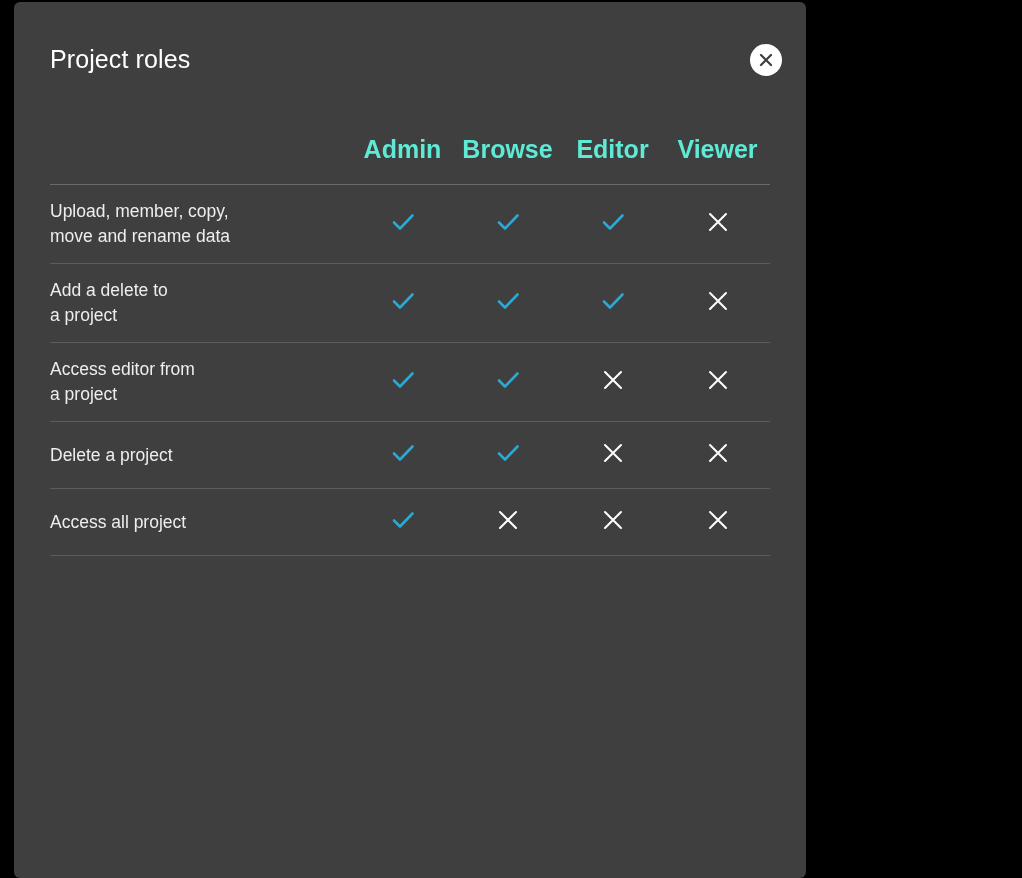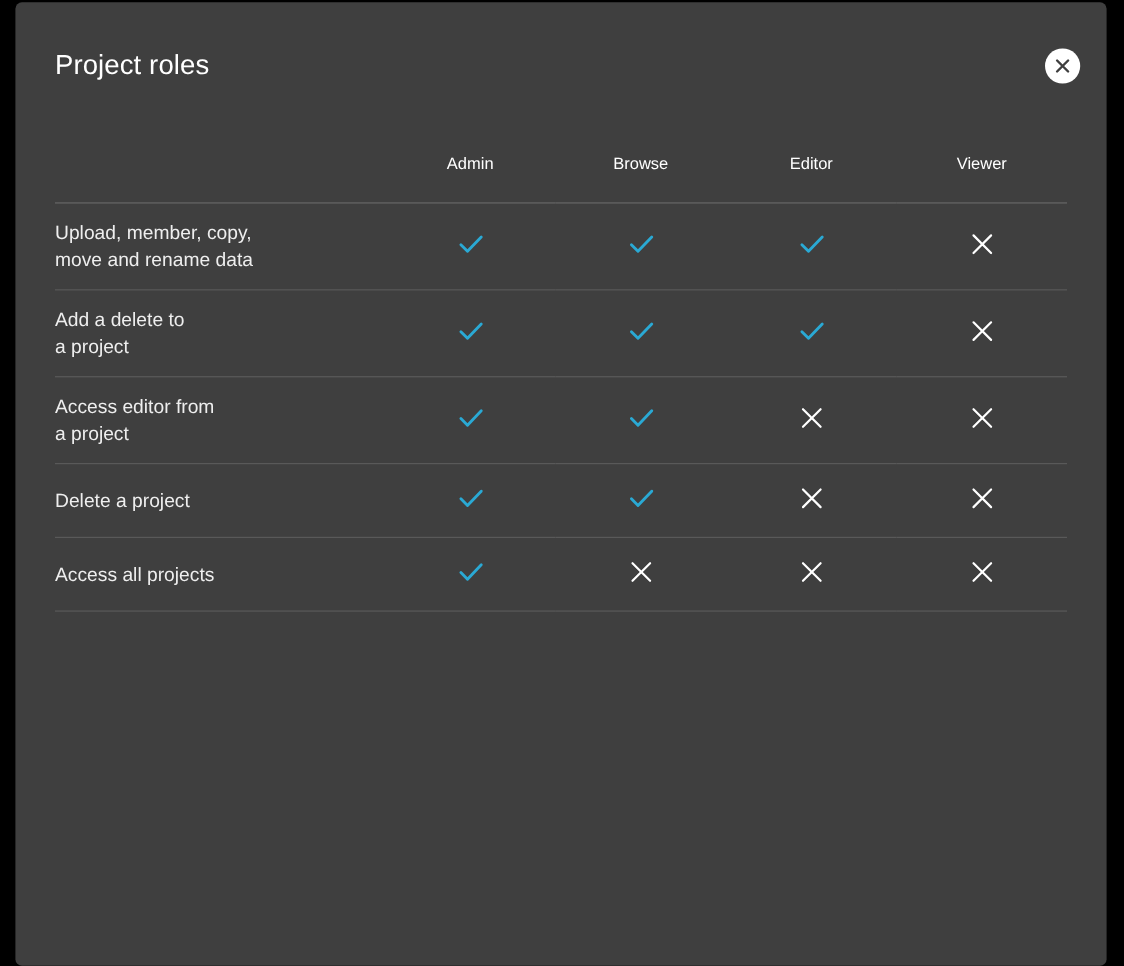--- a/index.html
+++ b/index.html
@@ -23,7 +23,7 @@
     position: absolute;
     left: 14px;
     top: 2px;
-    width: 992px;
+    width: 792px;
     height: 876px;
     background: #3f3f3f;
     border-radius: 6px;

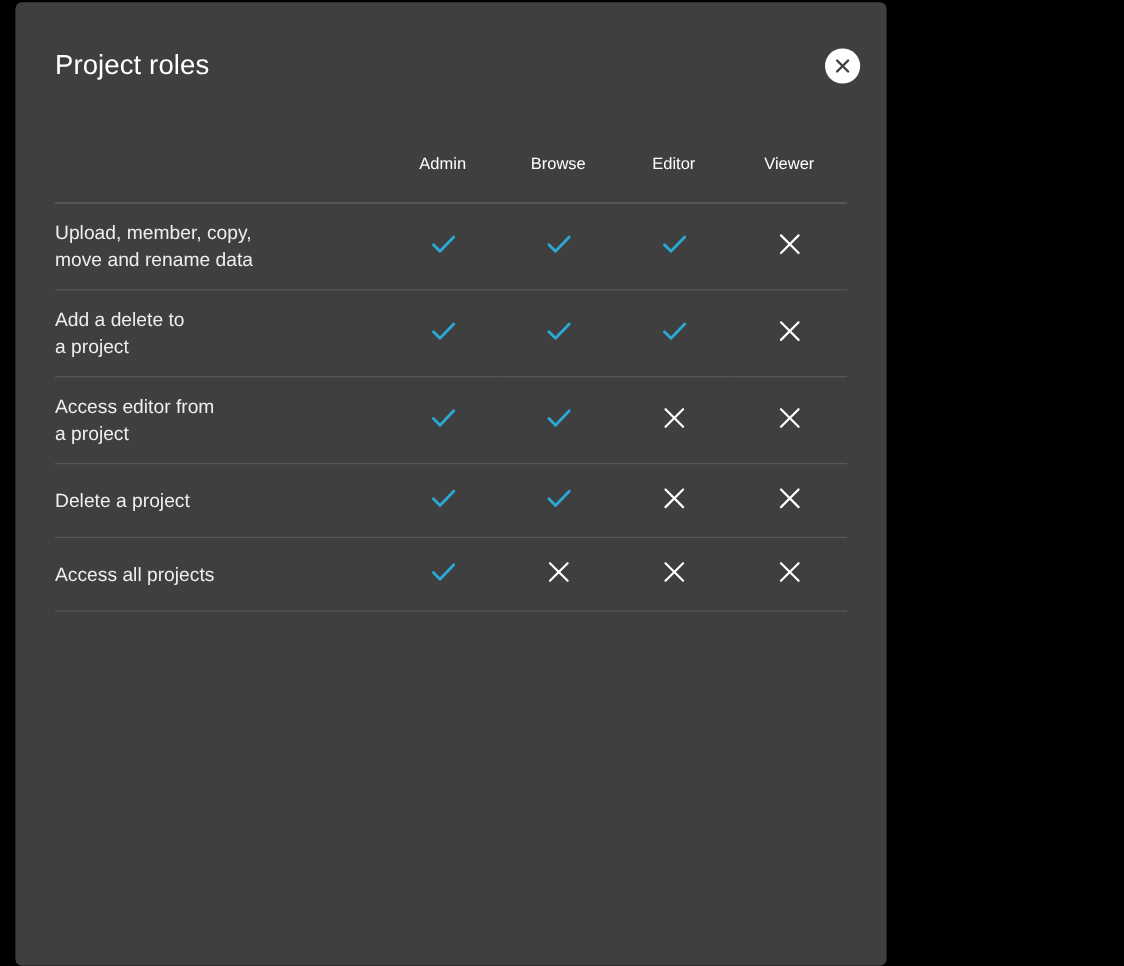--- a/index.html
+++ b/index.html
@@ -76,9 +76,9 @@
 
   thead th {
     height: 70px;
-    font-weight: normal;
-    color: #ffffff;
-    font-size: 15px;
+    font-weight: bold;
+    color: #5eead4;
+    font-size: 25px;
     text-align: center;
   }
   thead th.feature-head { text-align: left; }

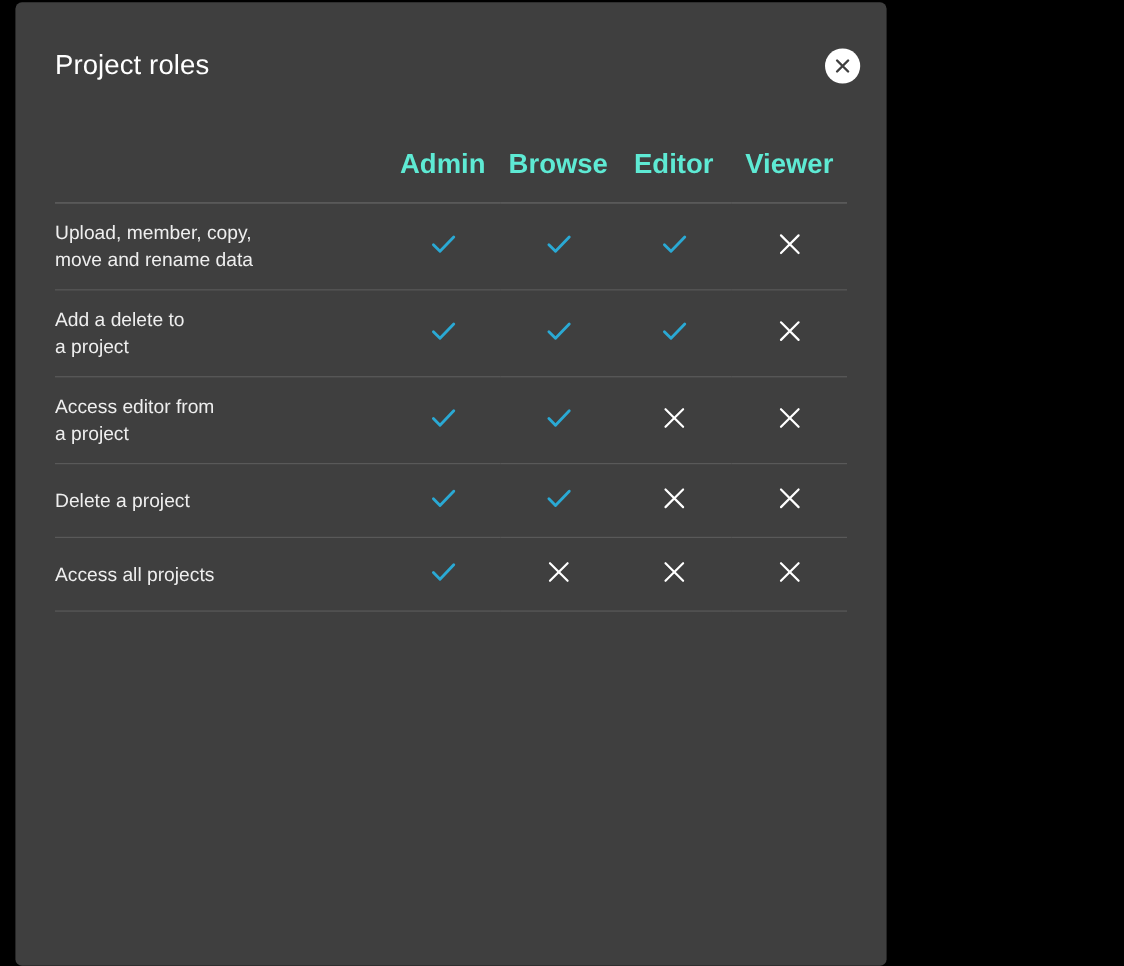--- a/index.html
+++ b/index.html
@@ -215,7 +215,7 @@
           </tr>
           <tr>
             <td class="feature">
-              <span class="feature-text">Access all projects</span>
+              <span class="feature-text">Access all project</span>
             </td>
             <td class="cell"><span class="mark"><svg width="26" height="26" viewBox="0 0 26 26">
                   <path d="M4 13.5 L10 19.5 L22.5 6.5" fill="none" stroke="#2aa9d4" stroke-width="2.6" stroke-linecap="round" stroke-linejoin="round"></path>

